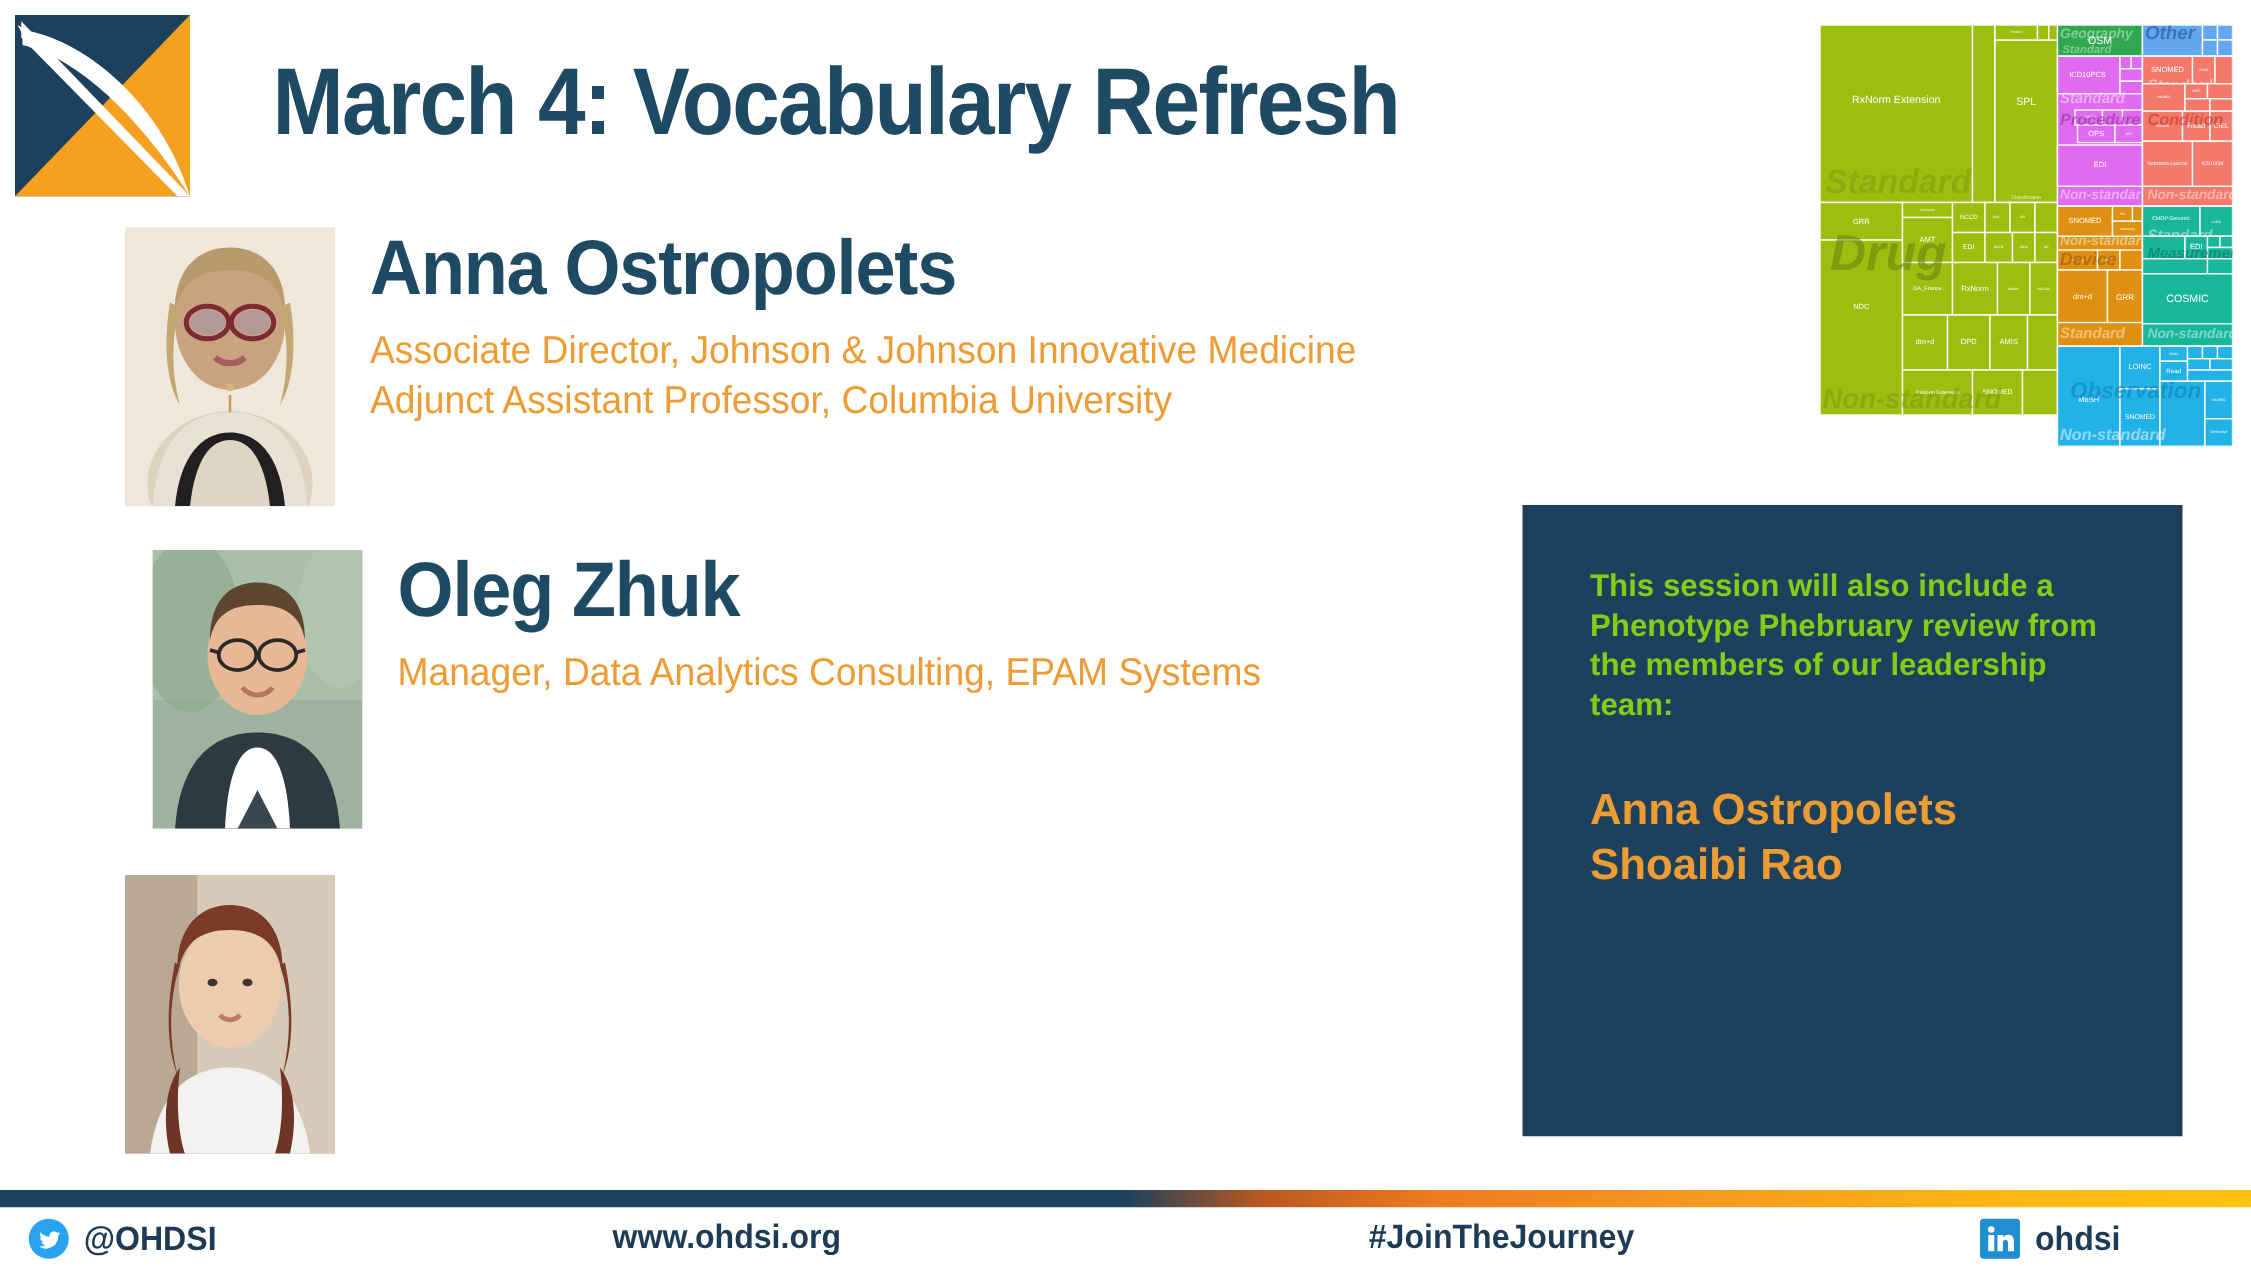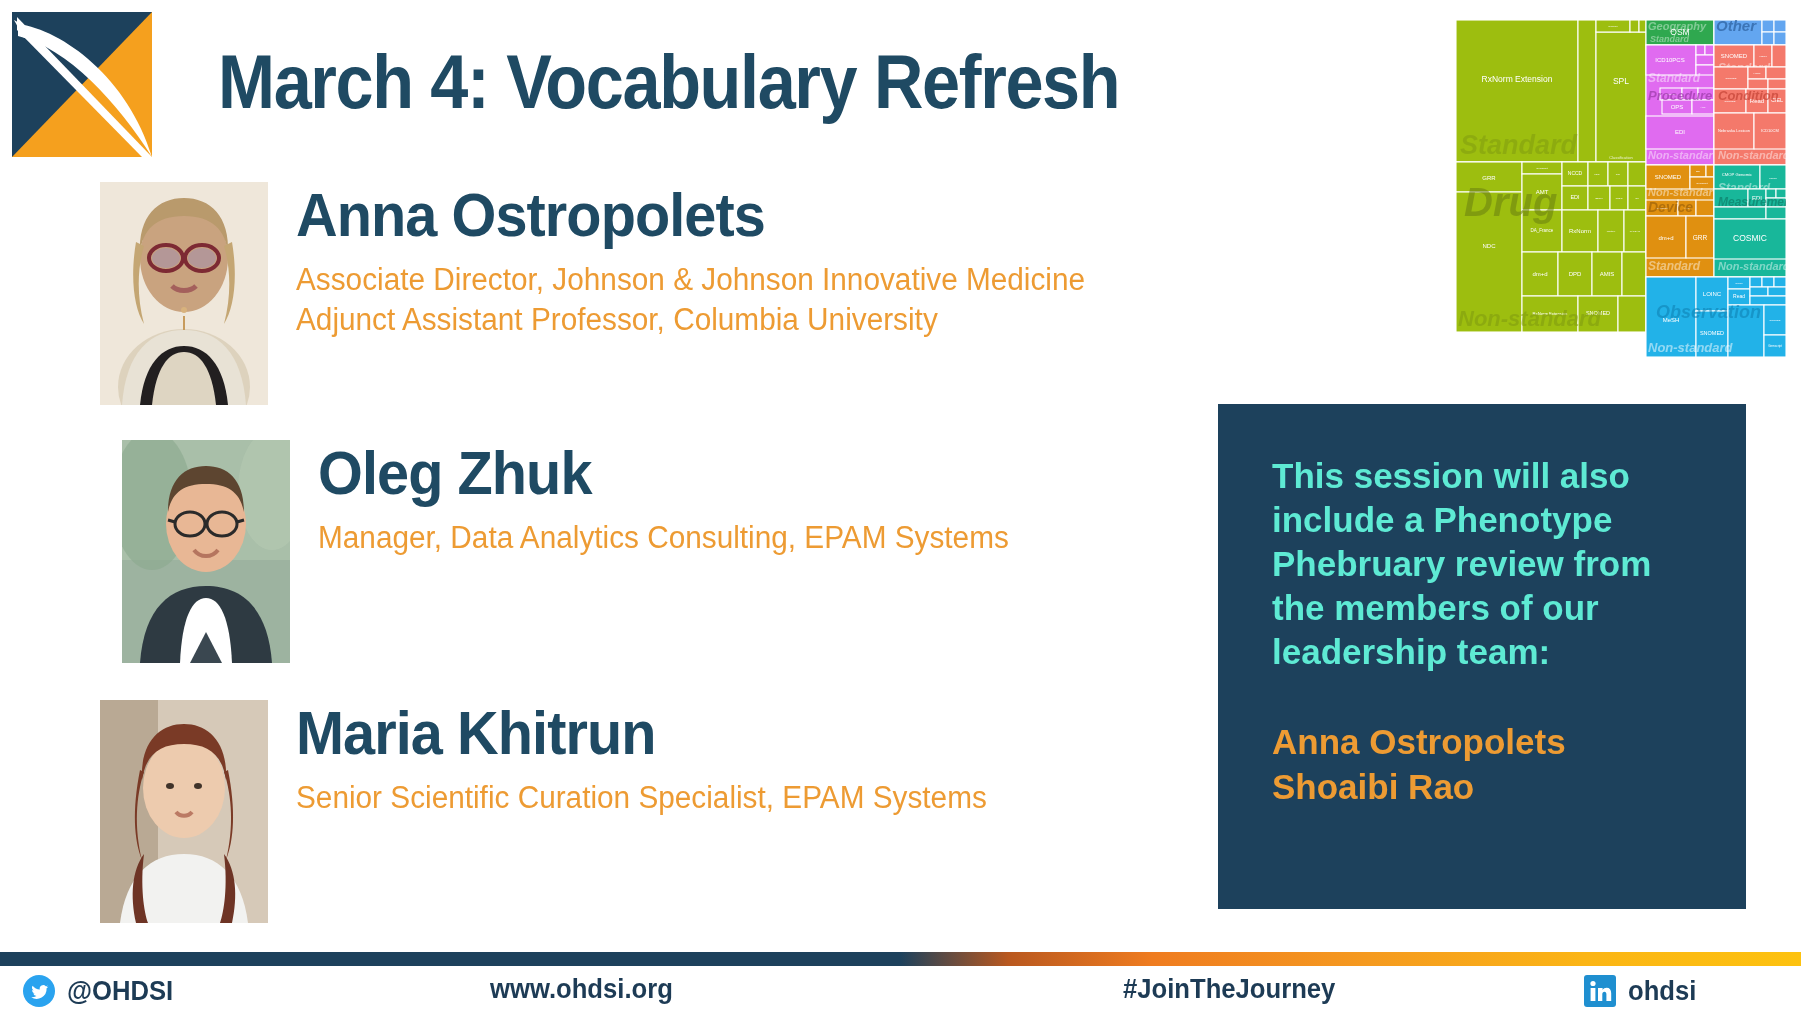--- a/index.html
+++ b/index.html
@@ -61,7 +61,7 @@
     padding:50px 46px 0 54px;
   }
   #callout-text{
-    color:#5eead4;font-size:35px;font-weight:bold;line-height:1.26;
+    color:#84cc16;font-size:25px;font-weight:bold;line-height:1.26;
   }
   #callout-names{margin-top:46px;}
   .callout-name{

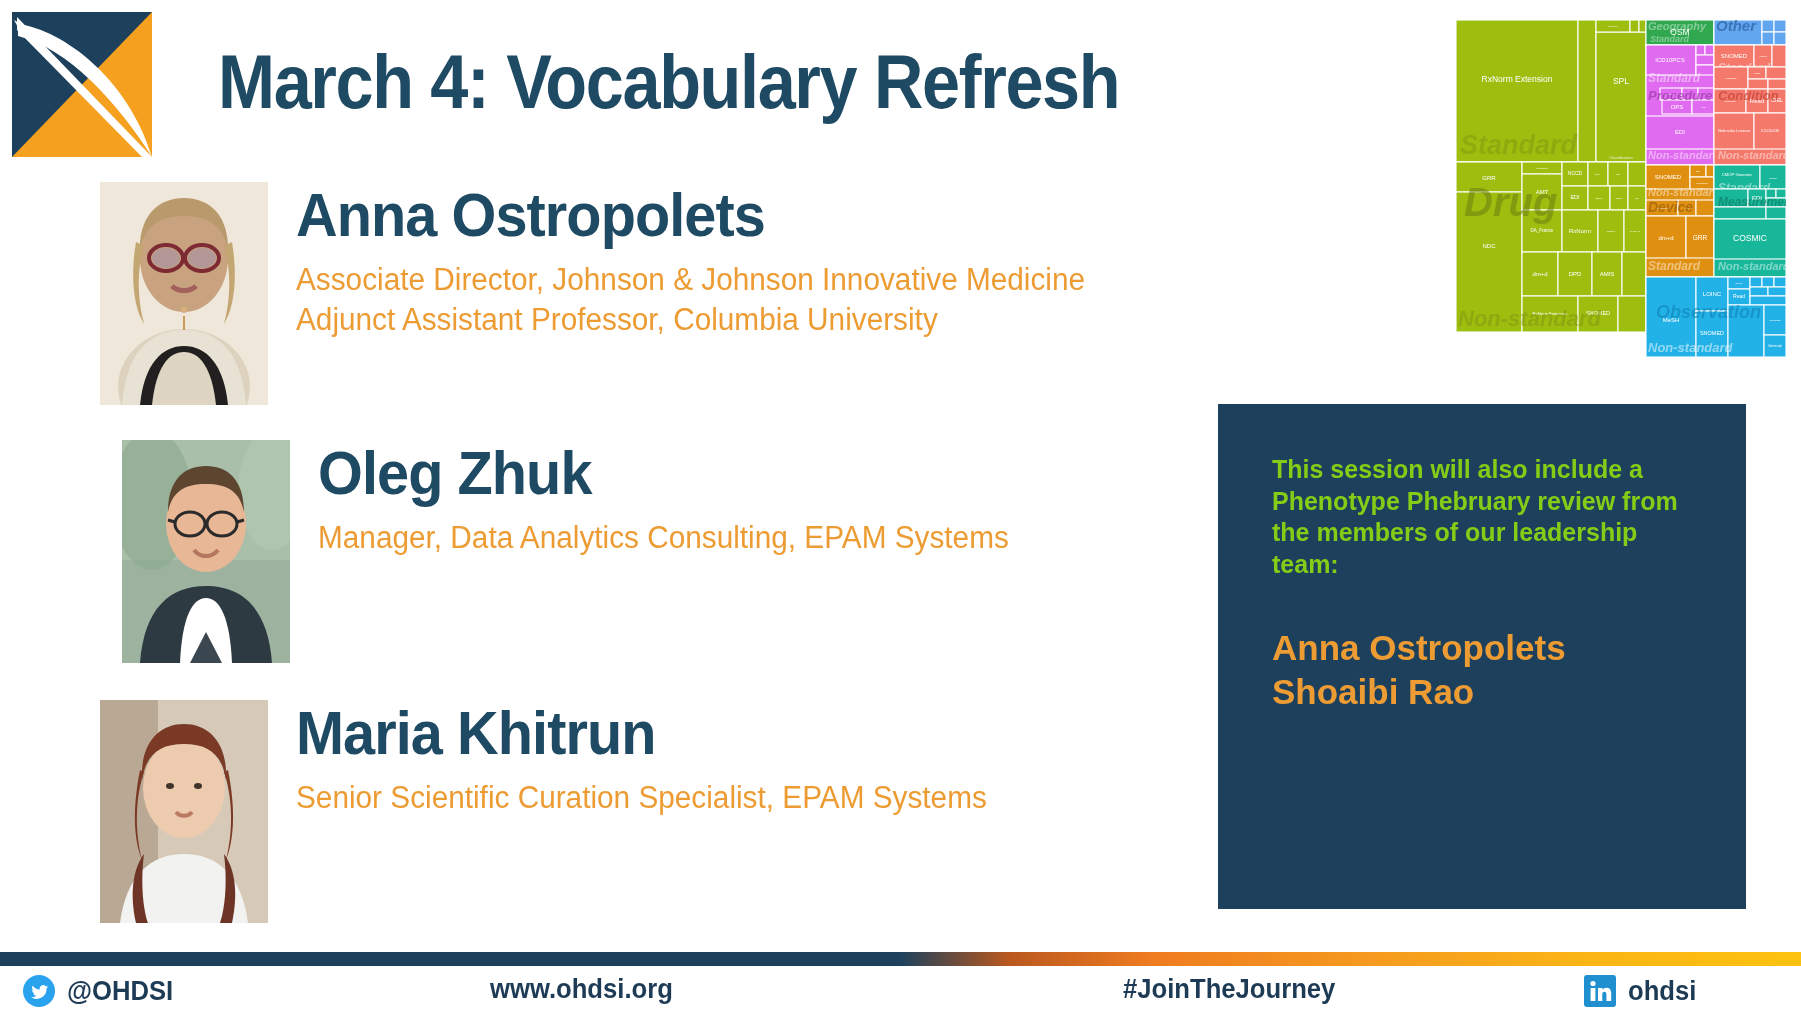--- a/index.html
+++ b/index.html
@@ -178,10 +178,6 @@
       <ellipse cx="98" cy="86" rx="4" ry="3" fill="#40332a"></ellipse>
       <path d="M76 112 C80 117 88 117 92 112" stroke="#bb7a64" stroke-width="4" fill="none"></path>
     </svg>
-  </div>
-  <div class="speaker-text">
-    <div class="speaker-name">Maria Khitrun</div>
-    <div class="speaker-role">Senior Scientific Curation Specialist, EPAM Systems</div>
   </div>
 </div>
 

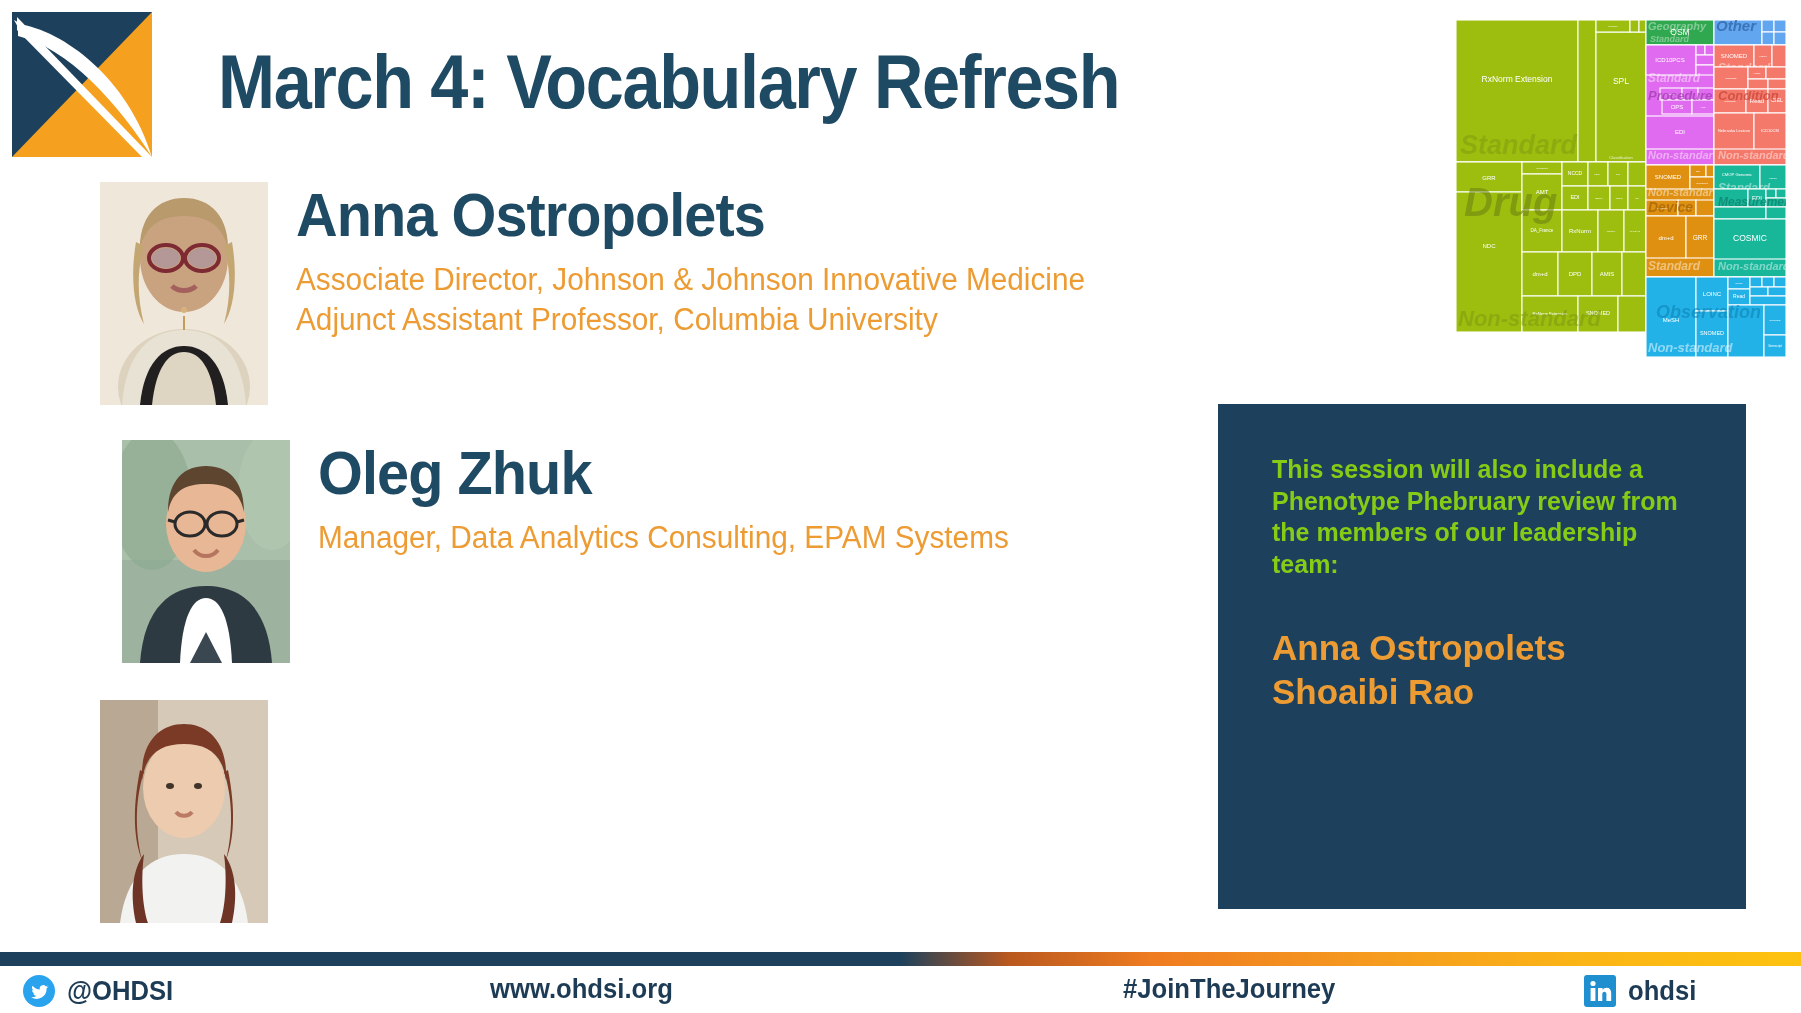--- a/index.html
+++ b/index.html
@@ -82,7 +82,7 @@
   .footer-item{position:absolute;display:flex;align-items:center;top:8px;}
   #footer-twitter{left:22px;}
   #footer-site{left:490px;justify-content:flex-end;}
-  #footer-hash{left:1123px;}
+  #footer-hash{left:1095px;}
   #footer-linkedin{left:1583px;}
   .footer-label{
     font-size:27px;font-weight:bold;color:#1d3b55;

